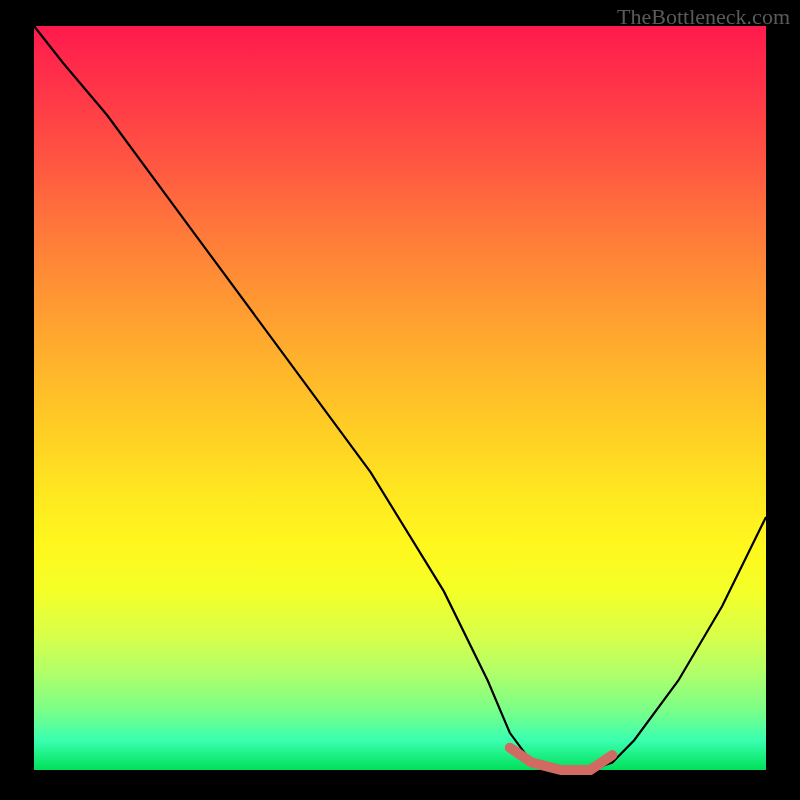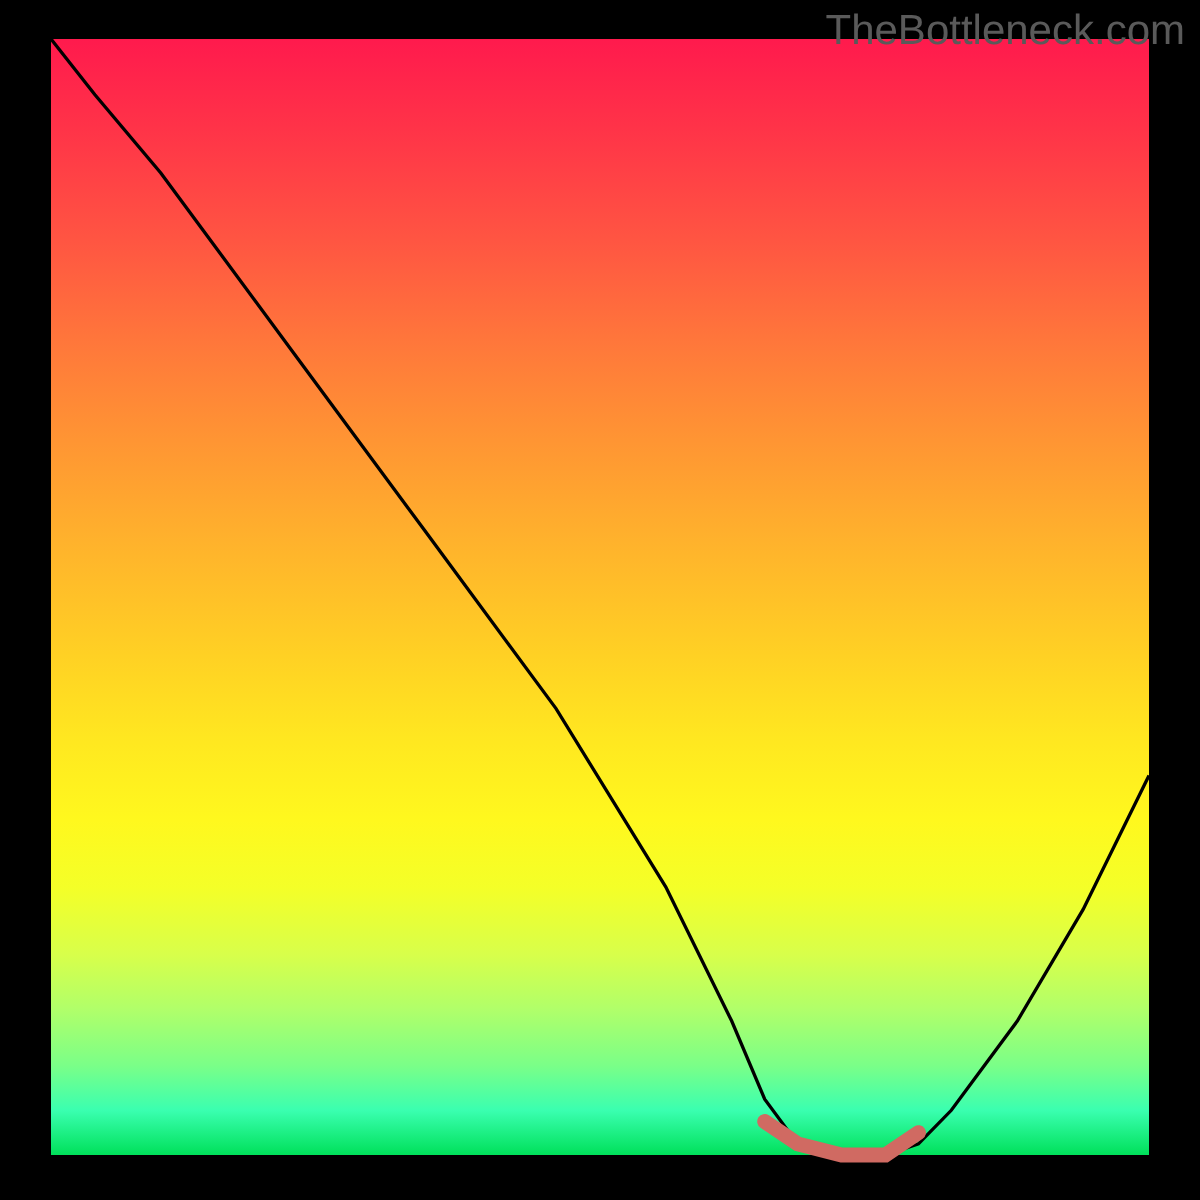--- a/index.html
+++ b/index.html
@@ -15,9 +15,10 @@
     top: 4px;
     right: 10px;
     color: #5a5a5a;
-    font-size: 28px;
+    font-size: 22px;
     font-weight: 500;
     z-index: 10;
+    font-family: Liberation Serif, serif;
   }
   .plot-area {
     position: absolute;

